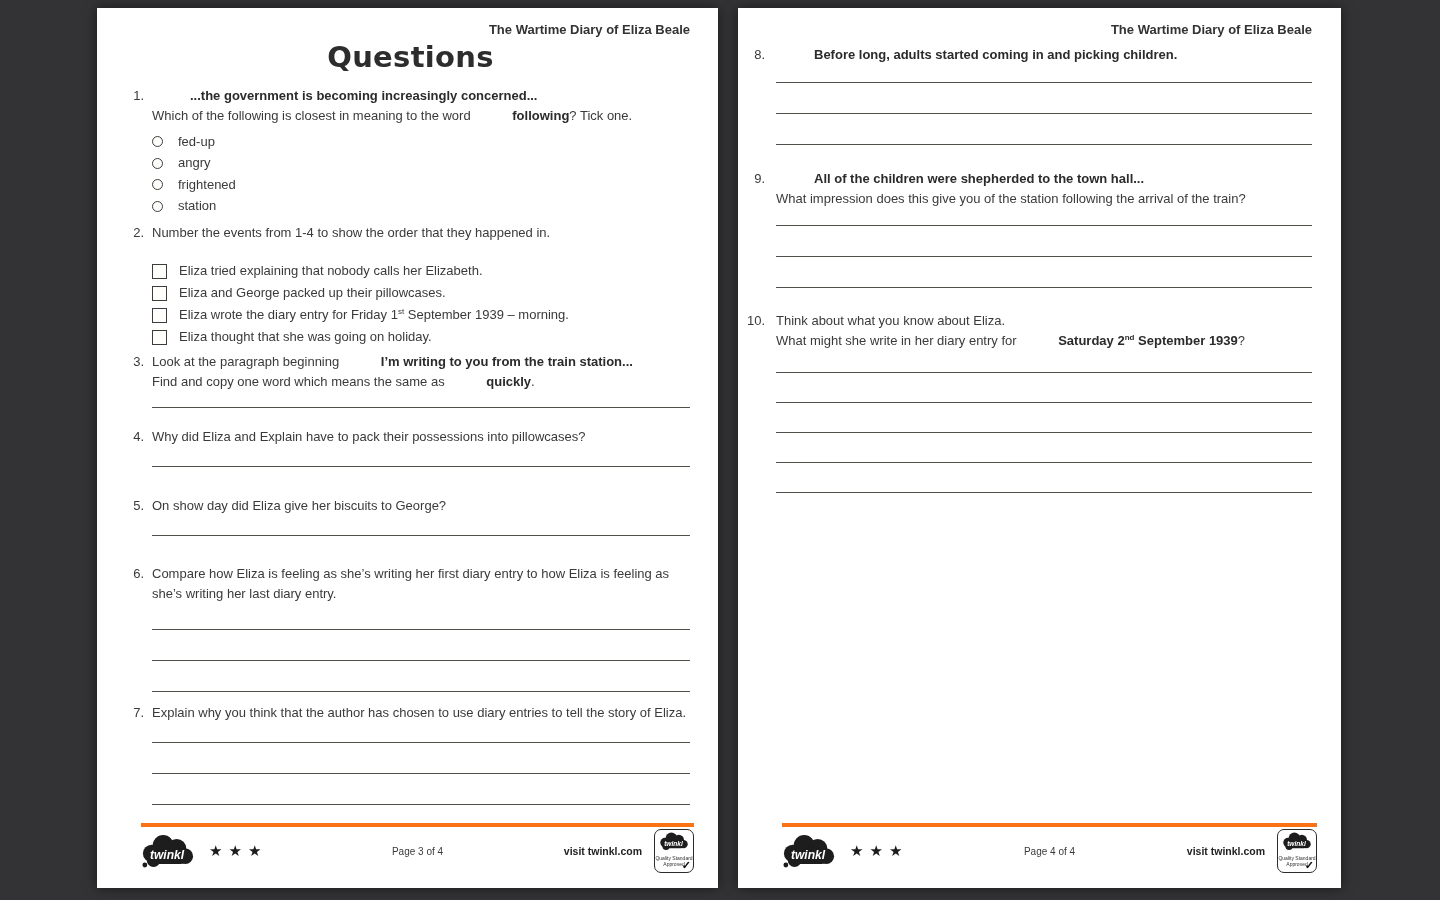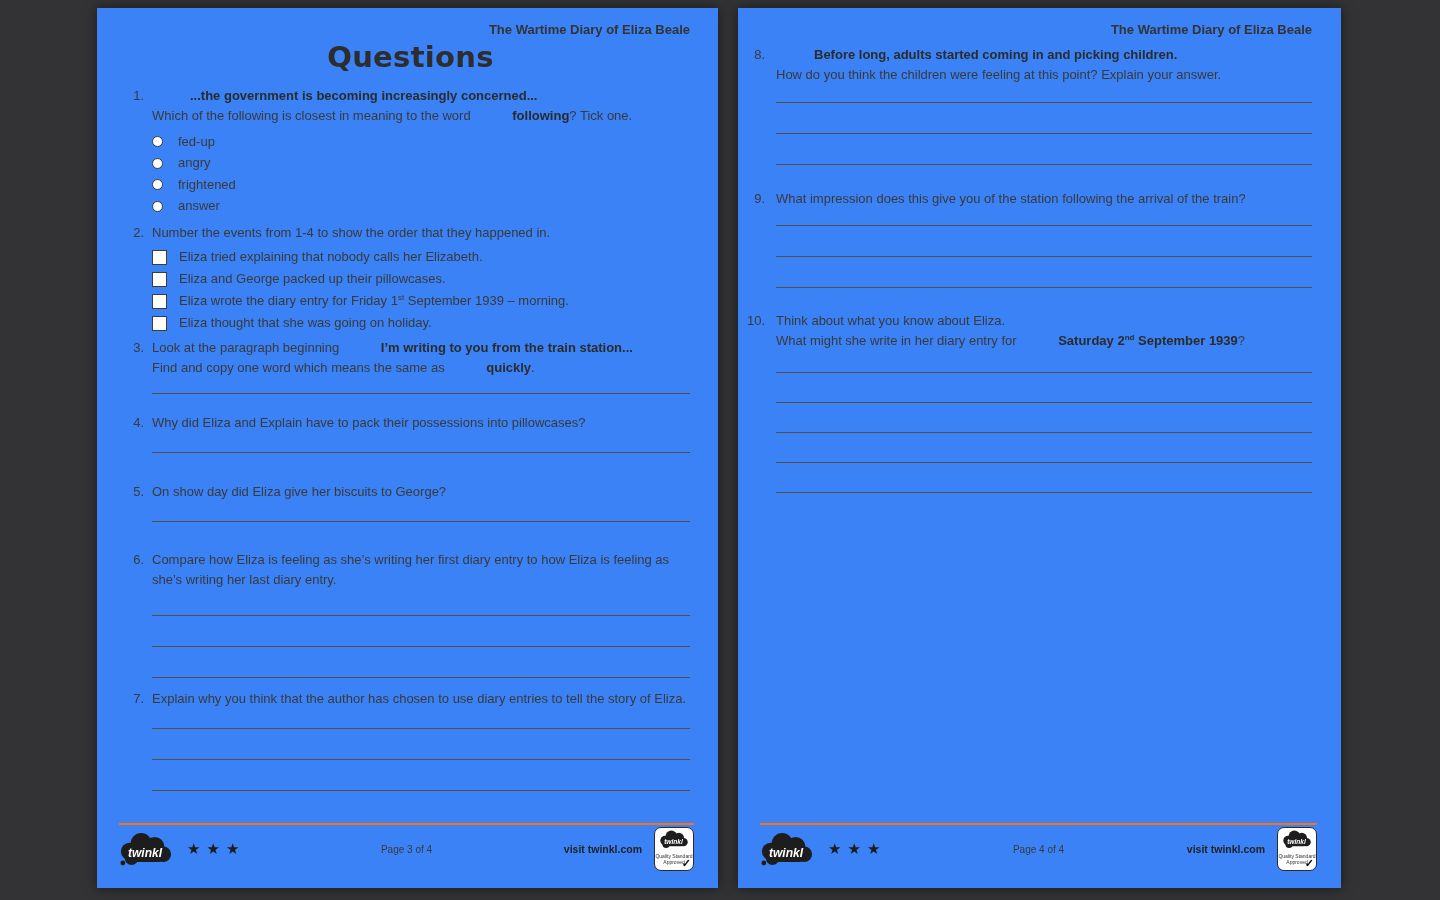--- a/index.html
+++ b/index.html
@@ -7,7 +7,7 @@
   body { background:#333336; font-family:"Liberation Sans",sans-serif; color:#3a3a3a; }
   .stage { position:relative; width:1440px; height:900px; overflow:hidden; background:#333336; }
 
-  .page { position:absolute; top:8px; height:880px; background:#3b82f6; box-shadow:0 0 12px rgba(0,0,0,.5); }
+  .page { position:absolute; top:8px; height:880px; background:#ffffff; box-shadow:0 0 12px rgba(0,0,0,.5); }
   .page-left  { left:97px;  width:621px; padding:14px 28px 0 34px; }
   .page-right { left:738px; width:603px; padding:14px 29px 0 8px; }
 

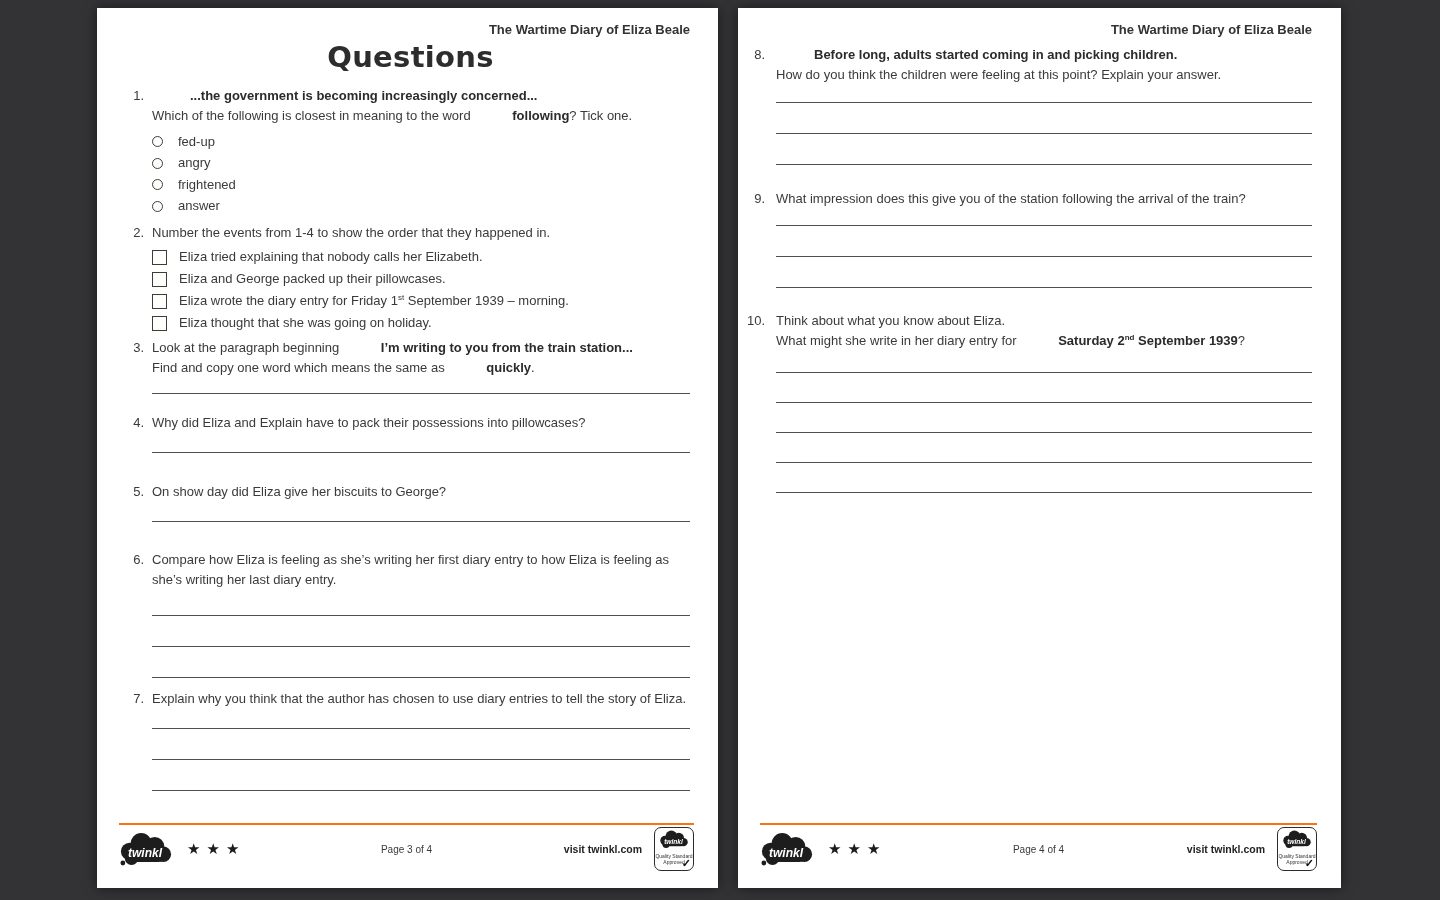--- a/index.html
+++ b/index.html
@@ -197,7 +197,6 @@
       <div class="qnum">8.</div>
       <div class="qbody">
         <div><b>Before long, adults started coming in and picking children.</b></div>
-        <div>How do you think the children were feeling at this point? Explain your answer.</div>
         <div class="al h18"></div>
         <div class="al h31"></div>
         <div class="al h31"></div>

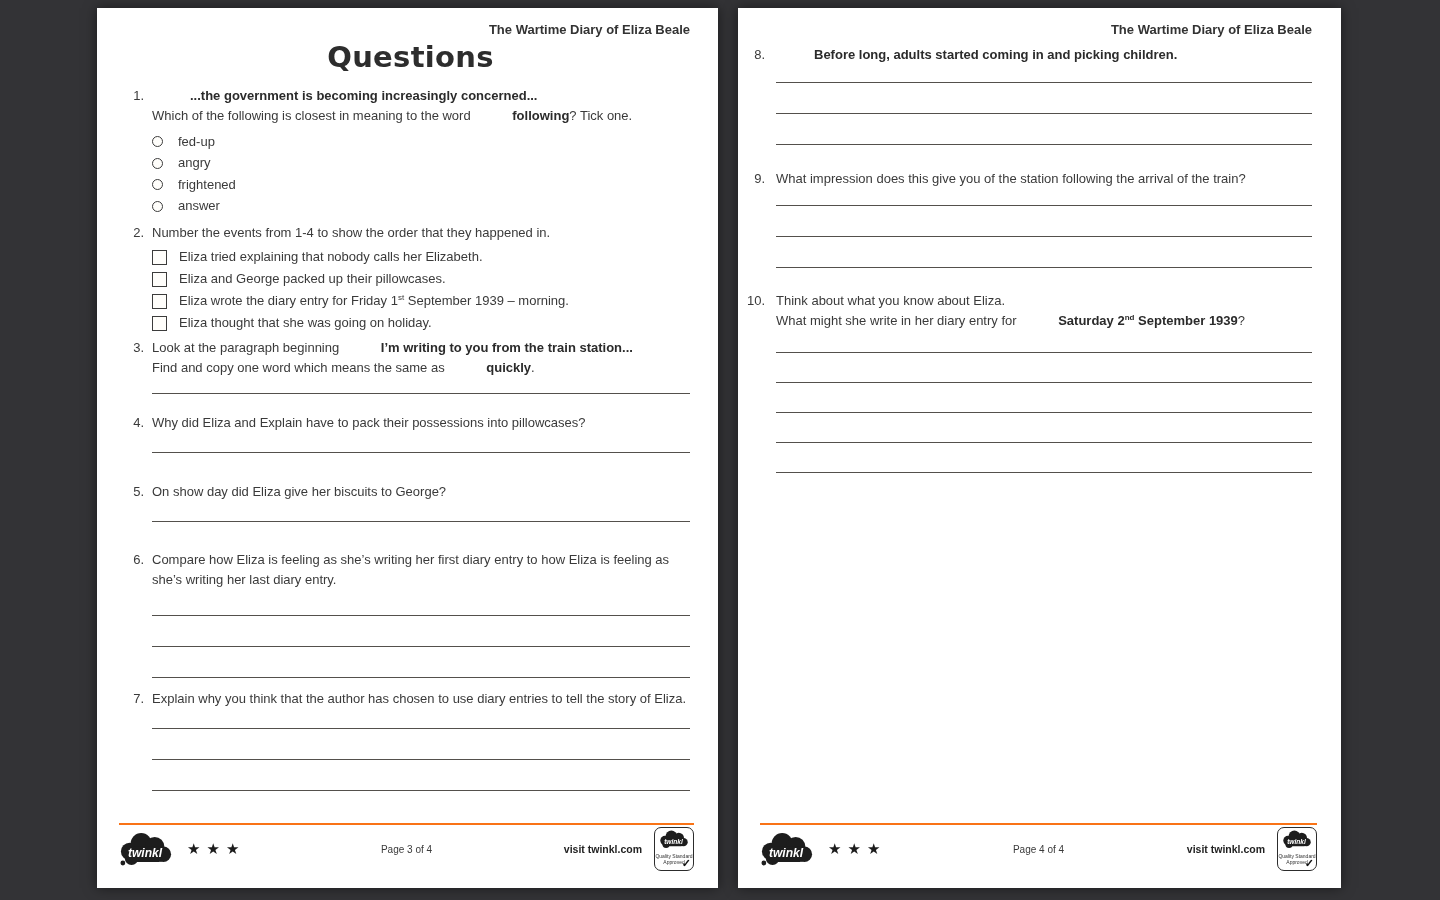--- a/index.html
+++ b/index.html
@@ -206,6 +206,7 @@
     <div class="q q9m">
       <div class="qnum">9.</div>
       <div class="qbody">
+        <div><b>All of the children were shepherded to the town hall...</b></div>
         <div>What impression does this give you of the station following the arrival of the train?</div>
         <div class="al h17"></div>
         <div class="al h31"></div>

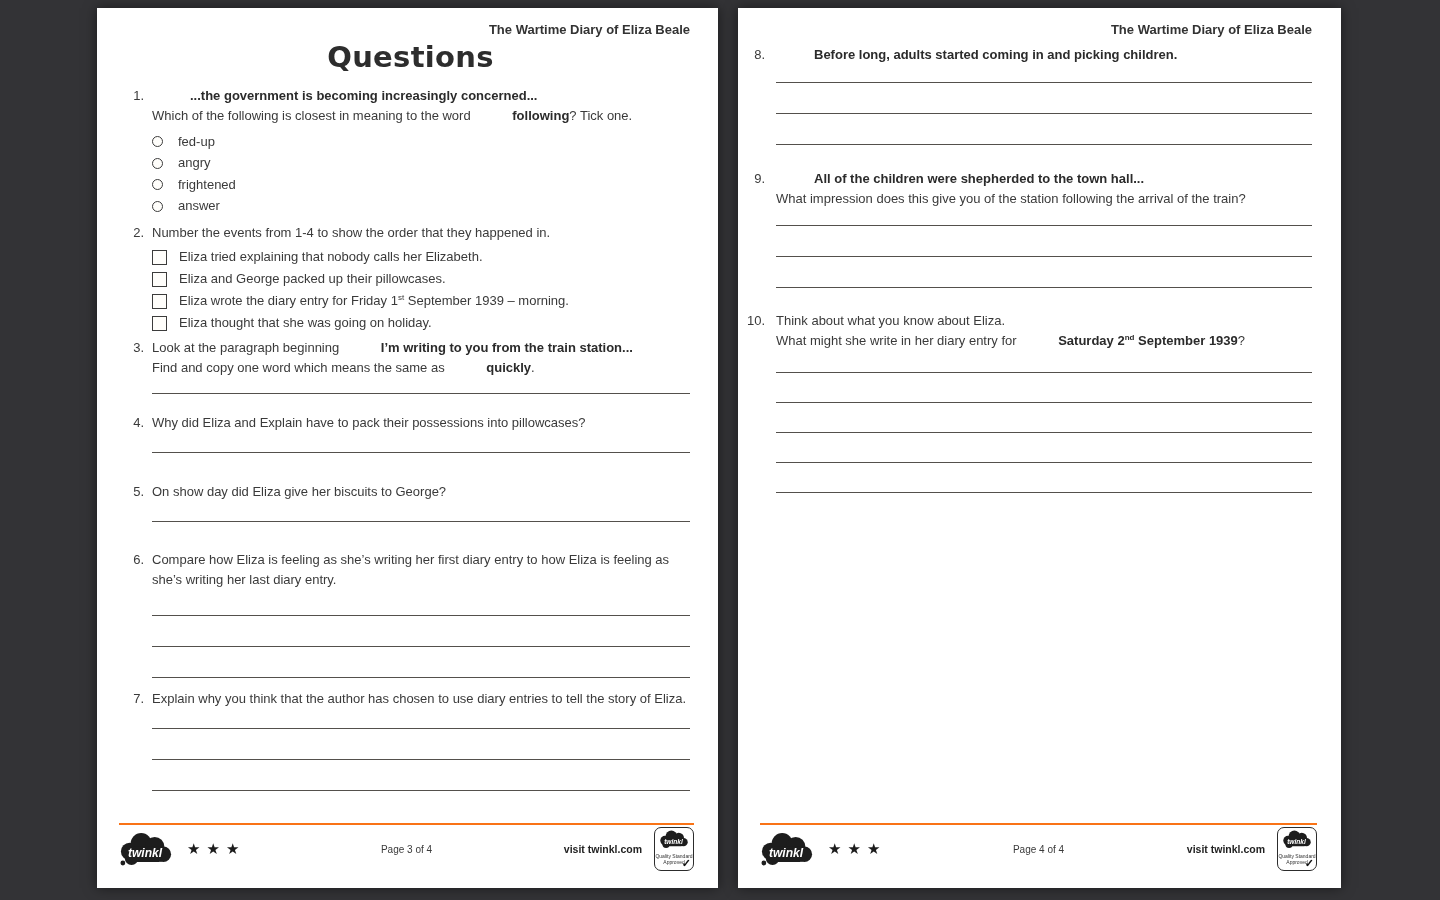--- a/index.html
+++ b/index.html
@@ -77,7 +77,7 @@
           </div>
           <div class="opt">
             <span class="radio"></span>
-            <span>answer</span>
+            <span>station</span>
           </div>
         </div>
       </div>

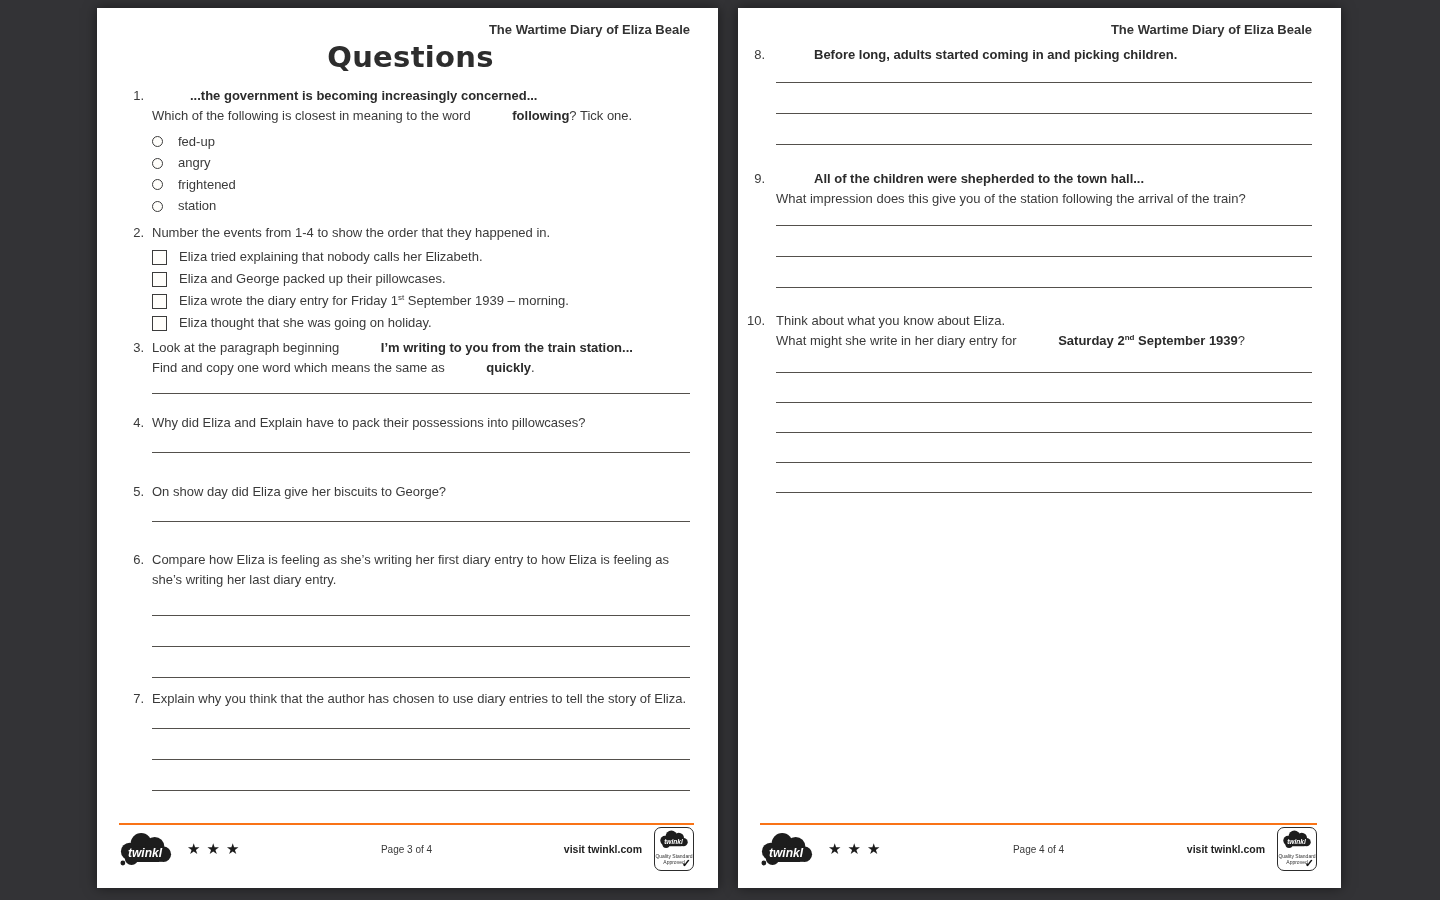--- a/index.html
+++ b/index.html
@@ -26,7 +26,7 @@
   .opt { display:flex; align-items:center; height:21.5px; }
   .radio { width:11px; height:11px; border:1.5px solid #3c3c3c; border-radius:50%; flex:0 0 auto; margin-right:15px; background:#fffefb; }
 
-  .chks { margin-top:3px; }
+  .chks { margin-top:17px; }
   .chk { display:flex; align-items:center; height:22px; }
   .obox { width:15px; height:15px; border:1.5px solid #3c3c3c; flex:0 0 auto; margin-right:12px; background:#fffefb; }
 

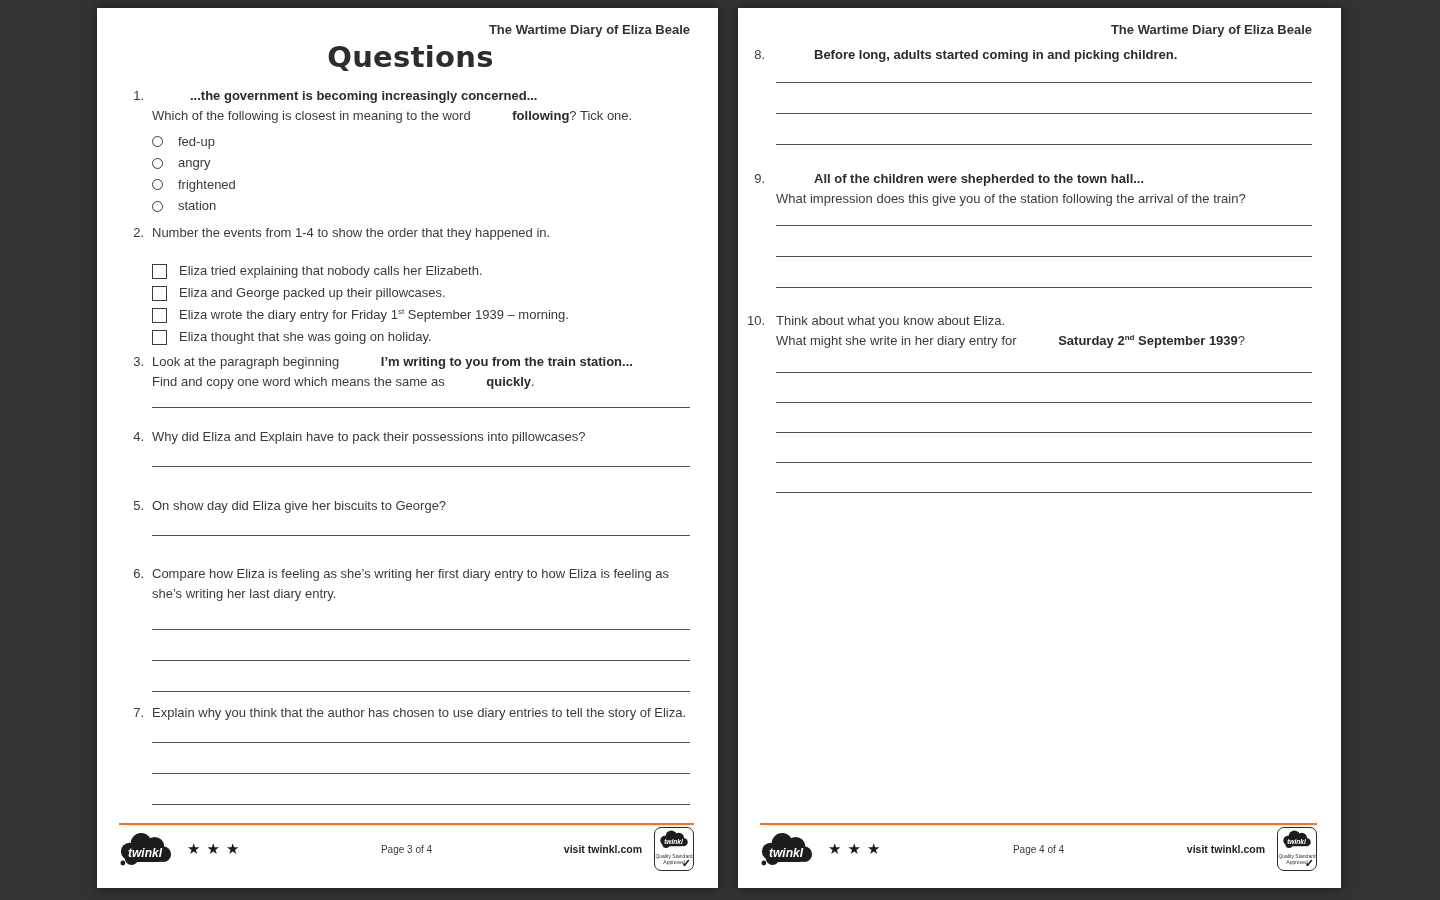--- a/index.html
+++ b/index.html
@@ -38,7 +38,7 @@
   .q5m{margin-top:29px} .q6m{margin-top:28px} .q7m{margin-top:11px}
   .q8m{margin-top:7px} .q9m{margin-top:24px} .q10m{margin-top:23px}
 
-  .footer { position:absolute; left:22px; right:24px; top:815px; border-top:2px solid #f97316; }
+  .footer { position:absolute; left:44px; right:24px; top:815px; border-top:4px solid #f97316; }
   .f-row { position:relative; display:flex; align-items:center; height:46px; padding-top:2px; }
   .stars { margin-left:14px; font-size:15px; letter-spacing:6px; color:#1c1c1c; }
   .pagelabel { position:absolute; left:50%; transform:translateX(-50%); font-size:10px; color:#3a3a3a; }

